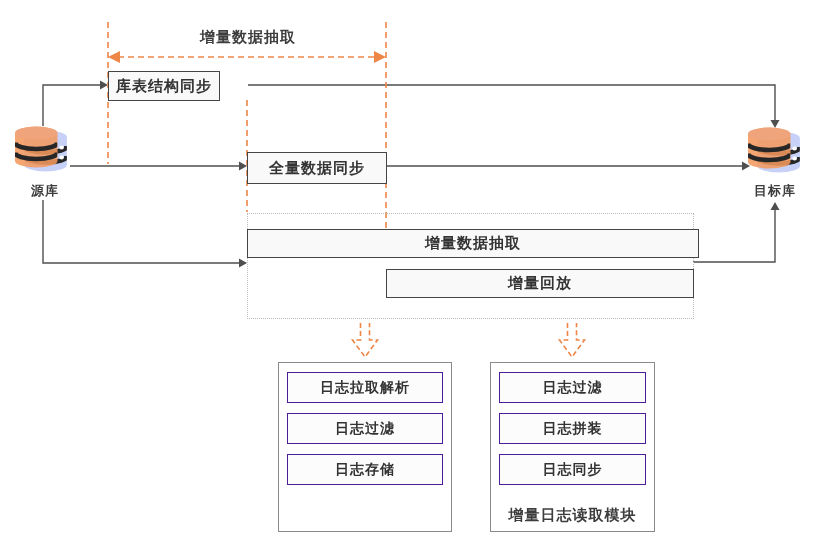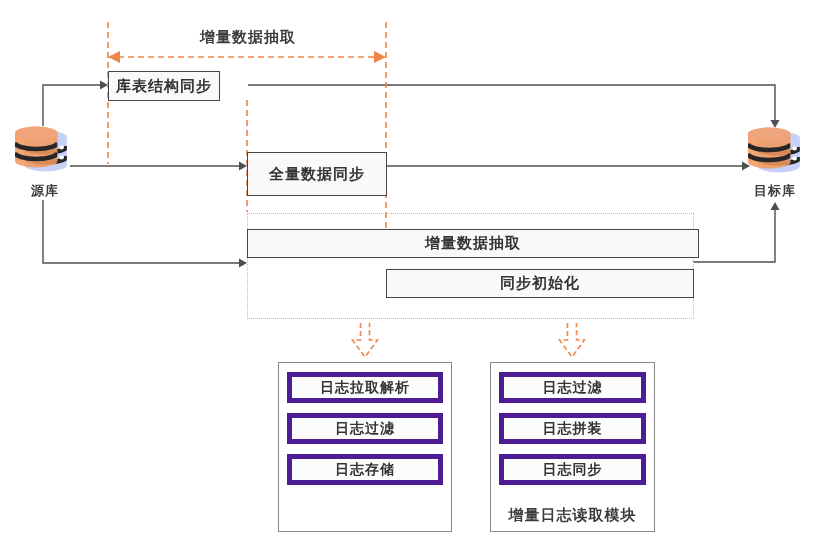--- a/index.html
+++ b/index.html
@@ -108,7 +108,7 @@
   <div class="db-label" style="left:45px;top:182px;">源库</div>
   <div class="db-label" style="left:775px;top:182px;">目标库</div>
 
-  <div class="box" style="left:247px;top:152px;width:140px;height:44px;">全量数据同步</div>
+  <div class="box" style="left:247px;top:152px;width:140px;height:32px;">全量数据同步</div>
 
   <div class="dotted-group" style="left:247px;top:213px;width:447px;height:106px;"></div>
   <div class="box" style="left:247px;top:229px;width:452px;height:29px;">增量数据抽取</div>

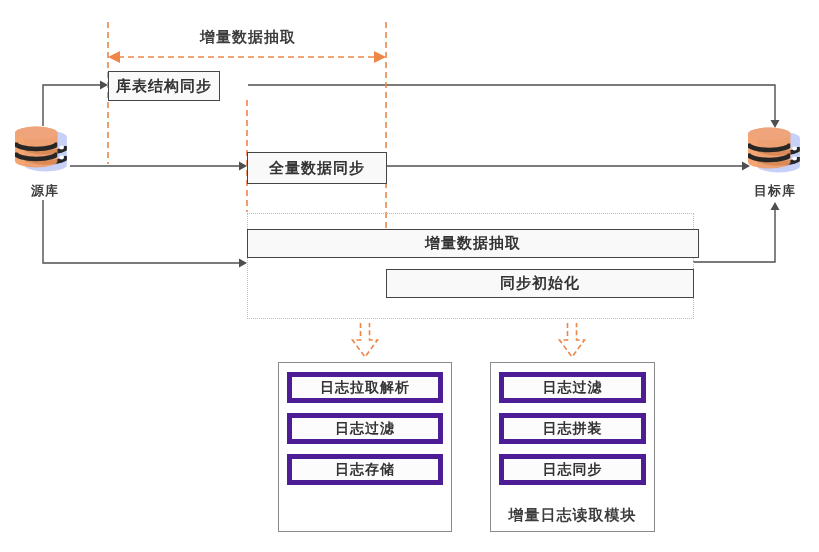--- a/index.html
+++ b/index.html
@@ -112,7 +112,7 @@
 
   <div class="dotted-group" style="left:247px;top:213px;width:447px;height:106px;"></div>
   <div class="box" style="left:247px;top:229px;width:452px;height:29px;">增量数据抽取</div>
-  <div class="box" style="left:386px;top:269px;width:308px;height:29px;">同步初始化</div>
+  <div class="box" style="left:386px;top:269px;width:308px;height:29px;">增量回放</div>
 
   <div class="module" style="left:278px;top:362px;width:174px;height:170px;">
     <div class="mbox">日志拉取解析</div>

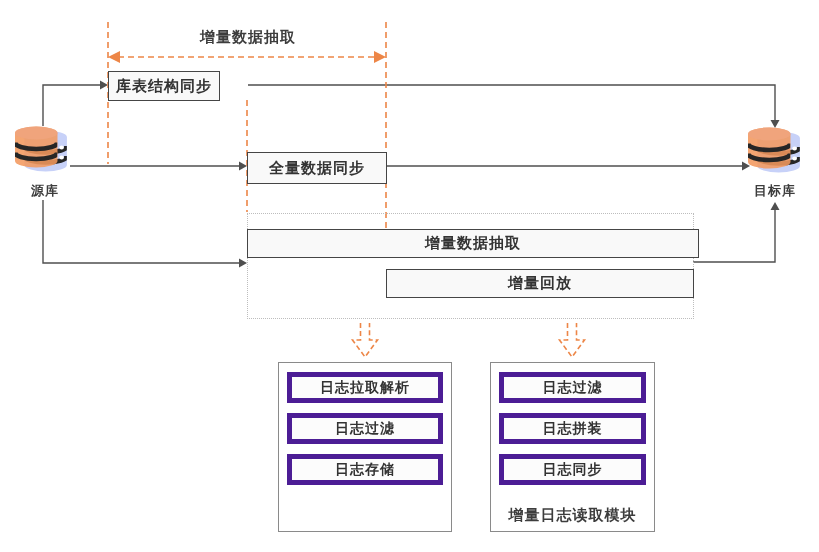--- a/index.html
+++ b/index.html
@@ -32,7 +32,7 @@
   }
   .mbox{
     box-sizing:border-box;width:calc(100% - 16px);height:31px;
-    background:#fcfcfc;border:5px solid #4c1d95;
+    background:#fcfcfc;border:1px solid #4c1d95;
     display:flex;align-items:center;justify-content:center;
     font-size:14px;font-weight:700;color:#333;letter-spacing:1px;
   }

